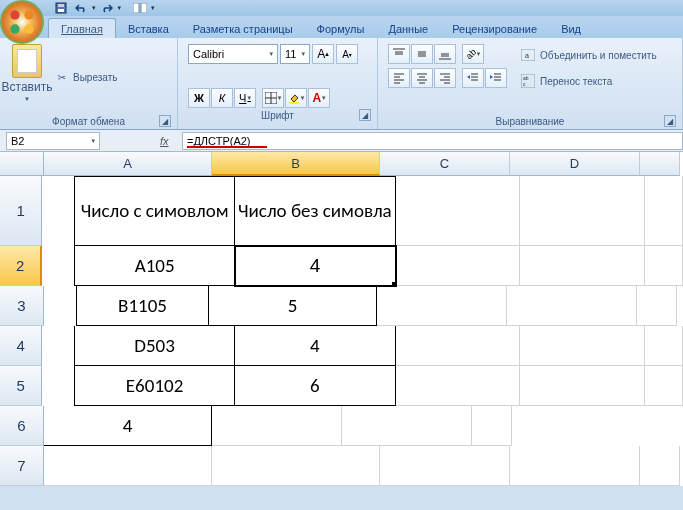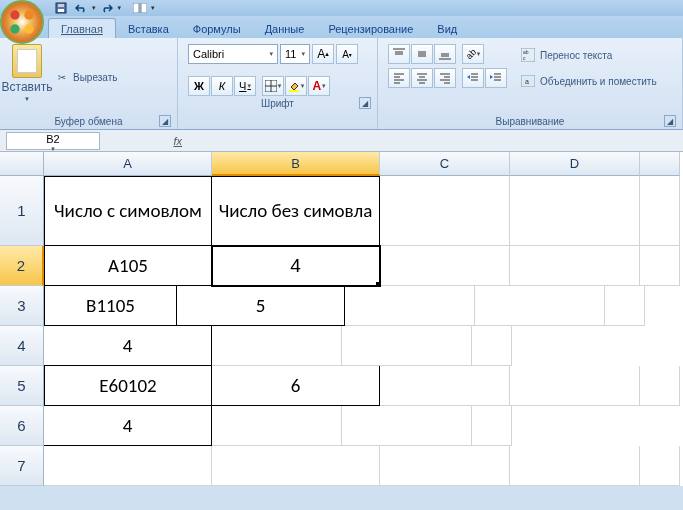--- a/index.html
+++ b/index.html
@@ -124,6 +124,7 @@
 <div class="tabs">
   <div class="tab active">Главная</div>
   <div class="tab">Вставка</div>
+  <div class="tab">Разметка страницы</div>
   <div class="tab">Формулы</div>
   <div class="tab">Данные</div>
   <div class="tab">Рецензирование</div>

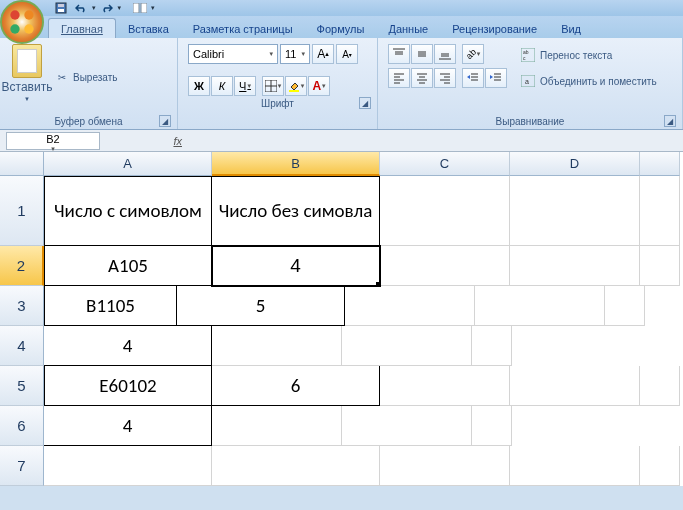--- a/index.html
+++ b/index.html
@@ -43,7 +43,7 @@
 .combo-drop { font-size:7px; color:#555; margin-left:4px; }
 .btn-sm { width:22px; height:20px; border:1px solid #a8c0d8; background:linear-gradient(#fdfeff,#e4effa); display:flex; align-items:center; justify-content:center; font-size:11px; }
 .font-mid { display:flex; align-items:center; gap:1px; margin-top:4px; }
-.font-col { display:flex; flex-direction:column; gap:8px; padding:4px 4px 0; }
+.font-col { display:flex; flex-direction:column; gap:20px; padding:4px 4px 0; }
 
 .align-col { display:flex; flex-direction:column; gap:4px; padding:4px 4px 0; }
 .align-row { display:flex; gap:1px; }

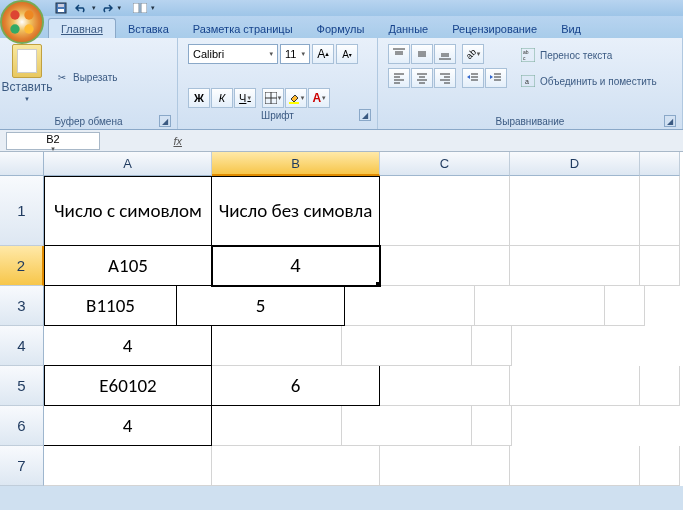--- a/index.html
+++ b/index.html
@@ -274,6 +274,15 @@
       <div class="wrap-col">
         <div class="wrap-btn">
             <span class="wrap-icon">
+              <svg width="14" height="12">
+                <rect x="0" y="0" width="14" height="12" fill="none" stroke="#7a9"></rect>
+                <text x="4" y="9" font-size="7" fill="#333">a</text>
+              </svg>
+            </span>
+            <span>Объединить и поместить</span>
+          </div>
+        <div class="wrap-btn">
+            <span class="wrap-icon">
               <svg width="14" height="14">
                 <rect x="0" y="0" width="14" height="14" fill="none" stroke="#7a9"></rect>
                 <text x="2" y="6" font-size="5" fill="#333">ab</text>
@@ -281,15 +290,6 @@
               </svg>
             </span>
             <span>Перенос текста</span>
-          </div>
-        <div class="wrap-btn">
-            <span class="wrap-icon">
-              <svg width="14" height="12">
-                <rect x="0" y="0" width="14" height="12" fill="none" stroke="#7a9"></rect>
-                <text x="4" y="9" font-size="7" fill="#333">a</text>
-              </svg>
-            </span>
-            <span>Объединить и поместить</span>
           </div>
       </div>
     </div>

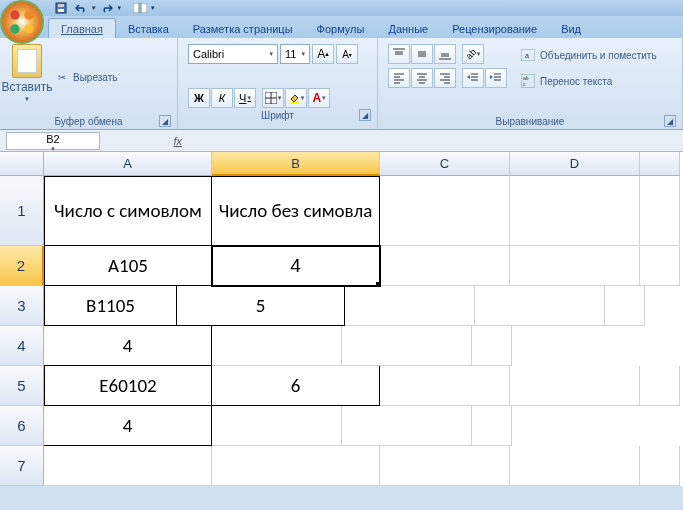--- a/index.html
+++ b/index.html
@@ -147,7 +147,7 @@
           </div>
       </div>
     </div>
-    <div class="group-label"><span>Буфер обмена</span><span class="dlg">◢</span></div>
+    <div class="group-label"><span>Формат обмена</span><span class="dlg">◢</span></div>
   </div>
 
   <div class="group" style="width:200px">

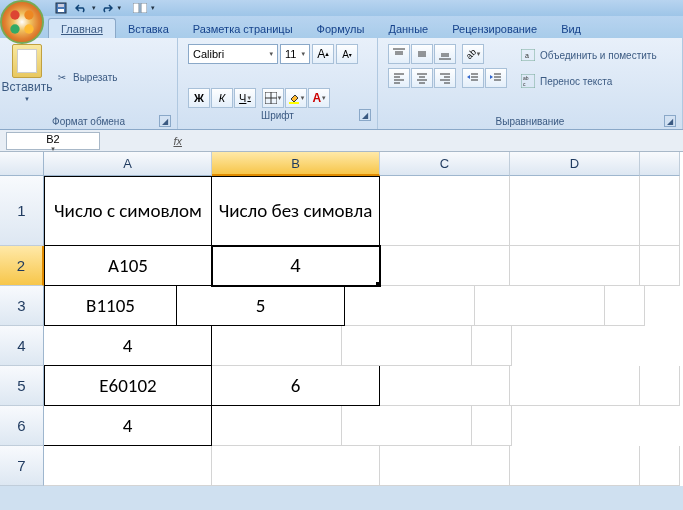--- a/index.html
+++ b/index.html
@@ -54,7 +54,7 @@
 
 
 .fbar { height:22px; background:#e8eef5; border-bottom:1px solid #a8b8c8; display:flex; align-items:center; }
-.name-box { width:94px; height:18px; margin-left:6px; background:#fff; border:1px solid #a8b8c8; display:flex; align-items:center; padding:0 4px; font-size:11px; justify-content:space-between;flex-direction:column;}
+.name-box { width:94px; height:18px; margin-left:6px; background:#fff; border:1px solid #a8b8c8; display:flex; align-items:center; padding:0 4px; font-size:11px; justify-content:space-between;}
 .name-drop{font-size:7px;color:#555;}
 .fx-label { width:22px; text-align:right; font-style:italic; color:#555; font-size:11px; margin-left:60px;text-decoration:underline;}
 .formula-input { flex:1; height:18px; background:#fff; border:1px solid #a8b8c8; padding:0 4px; font-size:11px; display:flex; align-items:center; position:relative;}

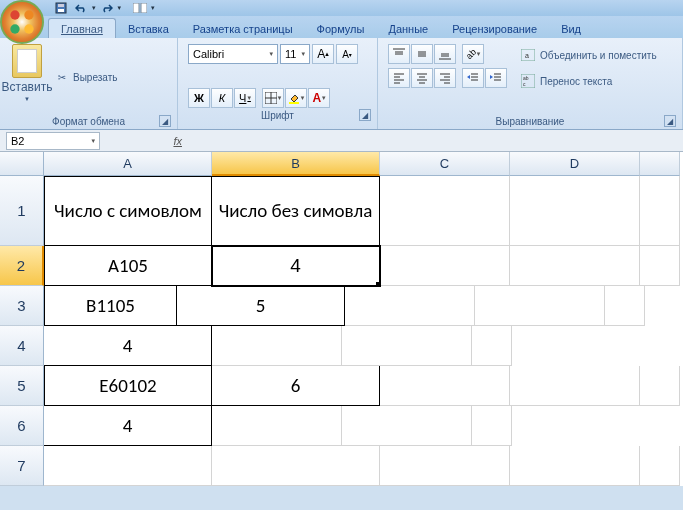--- a/index.html
+++ b/index.html
@@ -56,7 +56,7 @@
 .fbar { height:22px; background:#e8eef5; border-bottom:1px solid #a8b8c8; display:flex; align-items:center; }
 .name-box { width:94px; height:18px; margin-left:6px; background:#fff; border:1px solid #a8b8c8; display:flex; align-items:center; padding:0 4px; font-size:11px; justify-content:space-between;}
 .name-drop{font-size:7px;color:#555;}
-.fx-label { width:22px; text-align:right; font-style:italic; color:#555; font-size:11px; margin-left:60px;text-decoration:underline;}
+.fx-label { width:22px; text-align:left; font-style:italic; color:#555; font-size:11px; margin-left:60px;text-decoration:underline;}
 .formula-input { flex:1; height:18px; background:#fff; border:1px solid #a8b8c8; padding:0 4px; font-size:11px; display:flex; align-items:center; position:relative;}
 .formula-underline { position:absolute; bottom:1px; left:4px; width:80px; height:2px; background:#c00;}
 

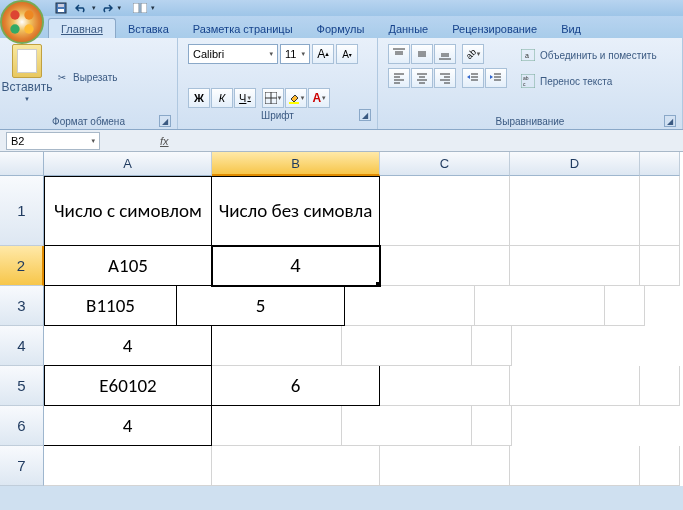--- a/index.html
+++ b/index.html
@@ -303,6 +303,10 @@
       <span class="name-drop">▾</span>
     </div>
   <div class="fx-label">fx</div>
+  <div class="formula-input">
+    <span>=ДЛСТР(A2)</span>
+    <div class="formula-underline"></div>
+  </div>
 </div>
 
 <div class="sheet">

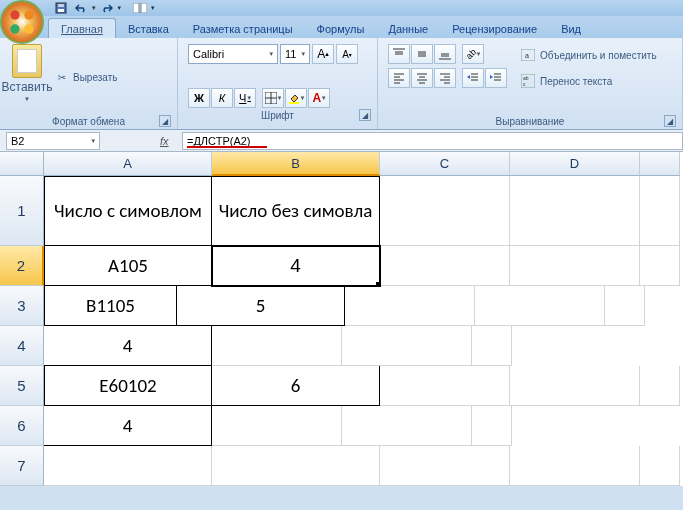--- a/index.html
+++ b/index.html
@@ -72,7 +72,7 @@
 .cell { border-right:1px solid #d4d4d4; border-bottom:1px solid #d4d4d4; display:flex; align-items:center; justify-content:center; font-size:19px; font-family: Calibri, Arial, sans-serif; color:#000; background:#fff; position:relative; overflow:hidden;}
 .cell.bt { border-top:1px solid #000 !important;}
 .cell.bb { border-bottom:1px solid #000 !important;}
-.cell.bl { border-left:1px solid #000 !important;}
+.cell.bl { border-left:1px solid #000 !important;margin-left:32px;}
 .cell.br { border-right:1px solid #000 !important;}
 .row1 .cell { line-height:1.1; text-align:center; }
 .active-cell { outline:2px solid #000; outline-offset:-1px; z-index:2;}

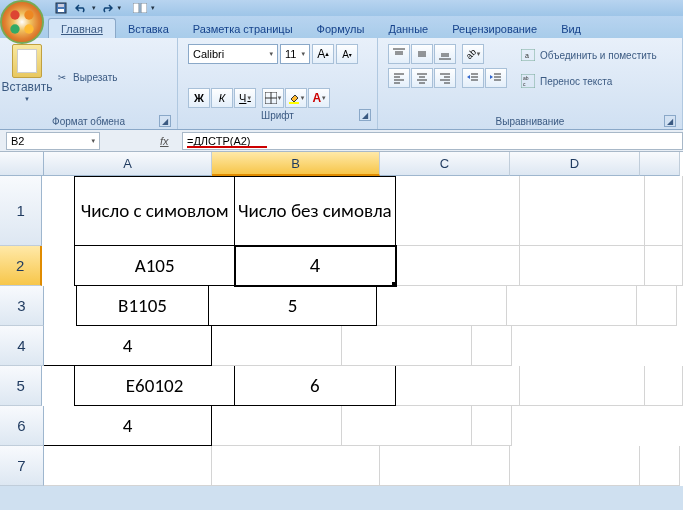--- a/index.html
+++ b/index.html
@@ -348,6 +348,7 @@
   </div>
   <div class="row" style="height:40px">
     <div class="rowhdr">4</div>
+    <div class="cell bl br bb" style="width:168px">D503</div>
     <div class="cell br bb" style="width:168px">4</div>
     <div class="cell" style="width:130px"></div>
     <div class="cell" style="width:130px"></div>

